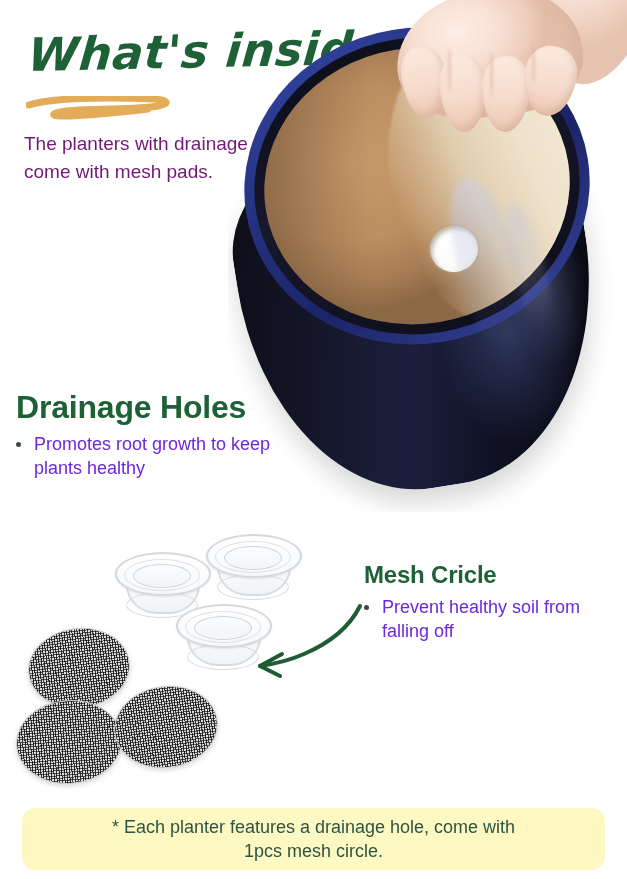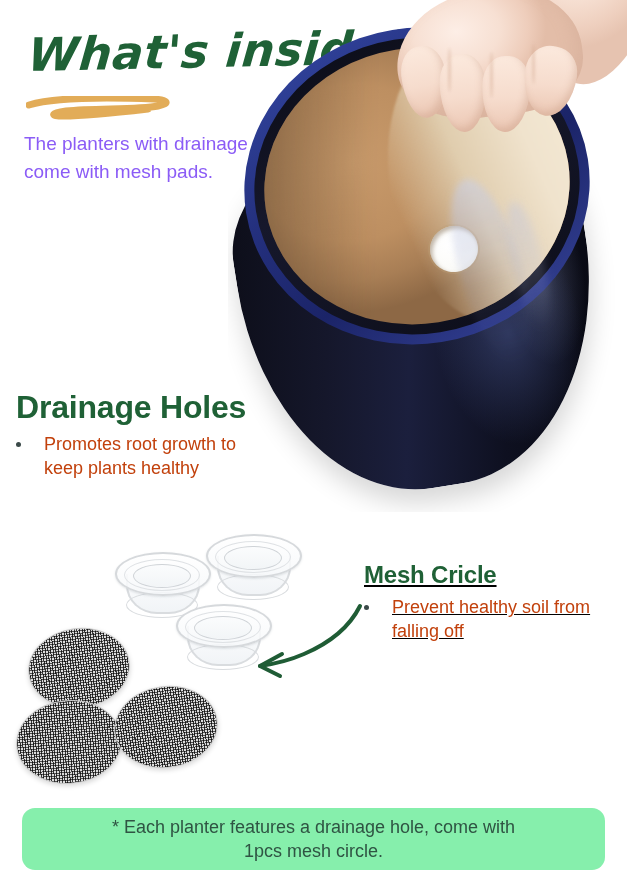--- a/index.html
+++ b/index.html
@@ -33,7 +33,7 @@
   .subtitle{
     position:absolute;left:24px;top:130px;width:270px;
     font-size:19px;line-height:1.45;
-    color:#8b5cf6;
+    color:#701a75;
   }
 
   

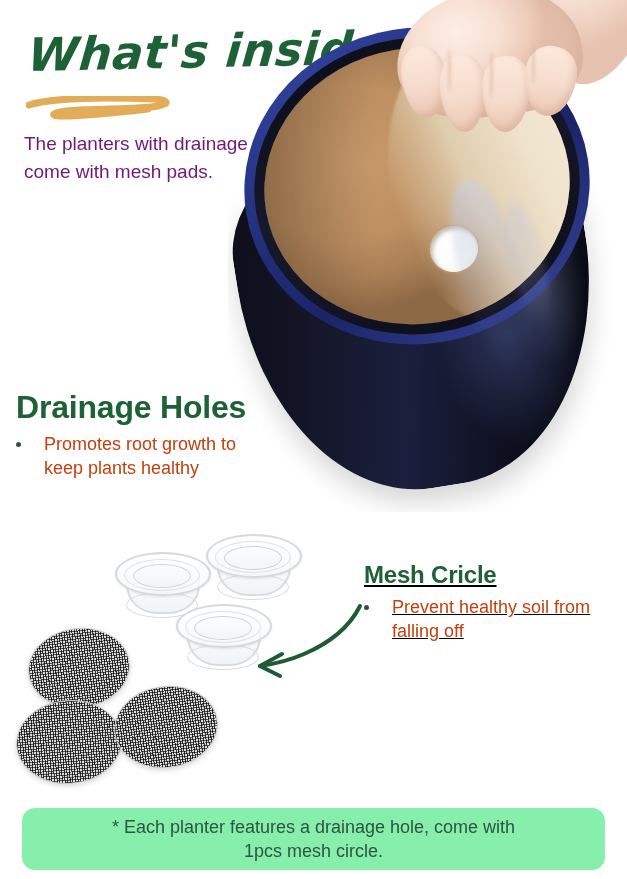--- a/index.html
+++ b/index.html
@@ -47,8 +47,8 @@
   }
   .sec-mesh .sec-head,.sec-plug .sec-head{font-size:24px;}
   .bullet{
-    display:flex;align-items:flex-start;gap:23px;
-    font-size:18px;line-height:1.32;color:#c2410c;
+    display:flex;align-items:flex-start;gap:13px;
+    font-size:18px;line-height:1.32;color:#6d28d9;
   }
   .bullet .dot{
     display:inline-block;flex:0 0 auto;

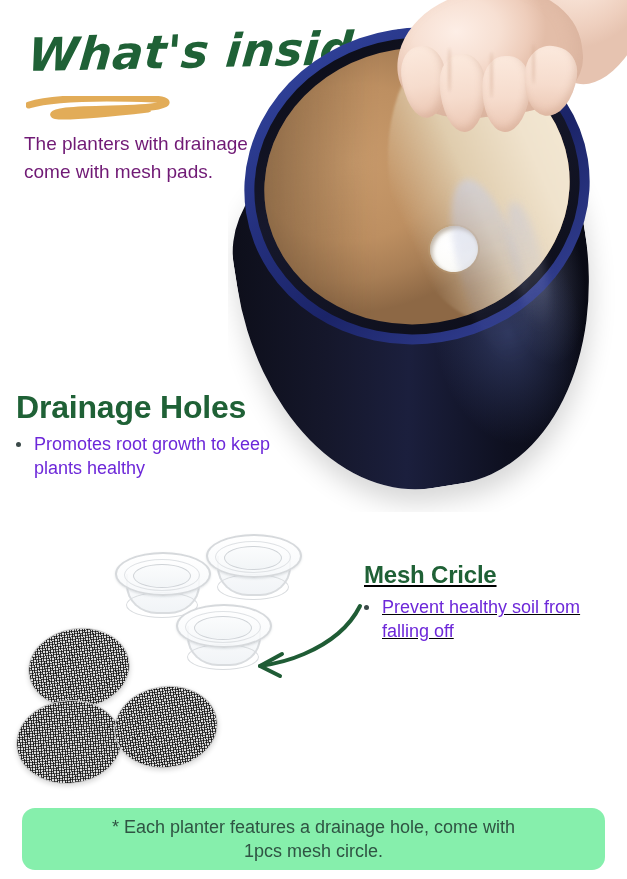--- a/index.html
+++ b/index.html
@@ -38,7 +38,7 @@
 
   
   .sec-drain{position:absolute;left:16px;top:390px;width:260px;}
-  .sec-mesh{position:absolute;left:364px;top:562px;width:258px;text-decoration:underline;}
+  .sec-mesh{position:absolute;left:364px;top:562px;width:258px;}
   .sec-plug{position:absolute;left:364px;top:672px;width:258px;}
 
   .sec-head{

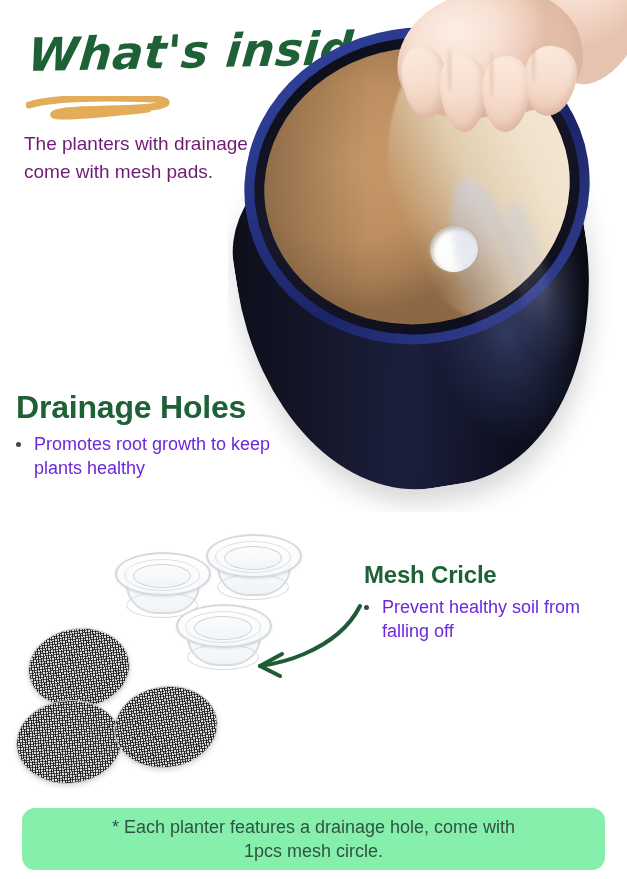--- a/index.html
+++ b/index.html
@@ -59,7 +59,7 @@
   
   .footer{
     position:absolute;left:22px;top:808px;width:583px;height:62px;
-    background:#86efac;border-radius:13px;
+    background:#fef9c3;border-radius:13px;
     display:flex;align-items:center;justify-content:center;
   }
   .footer p{

